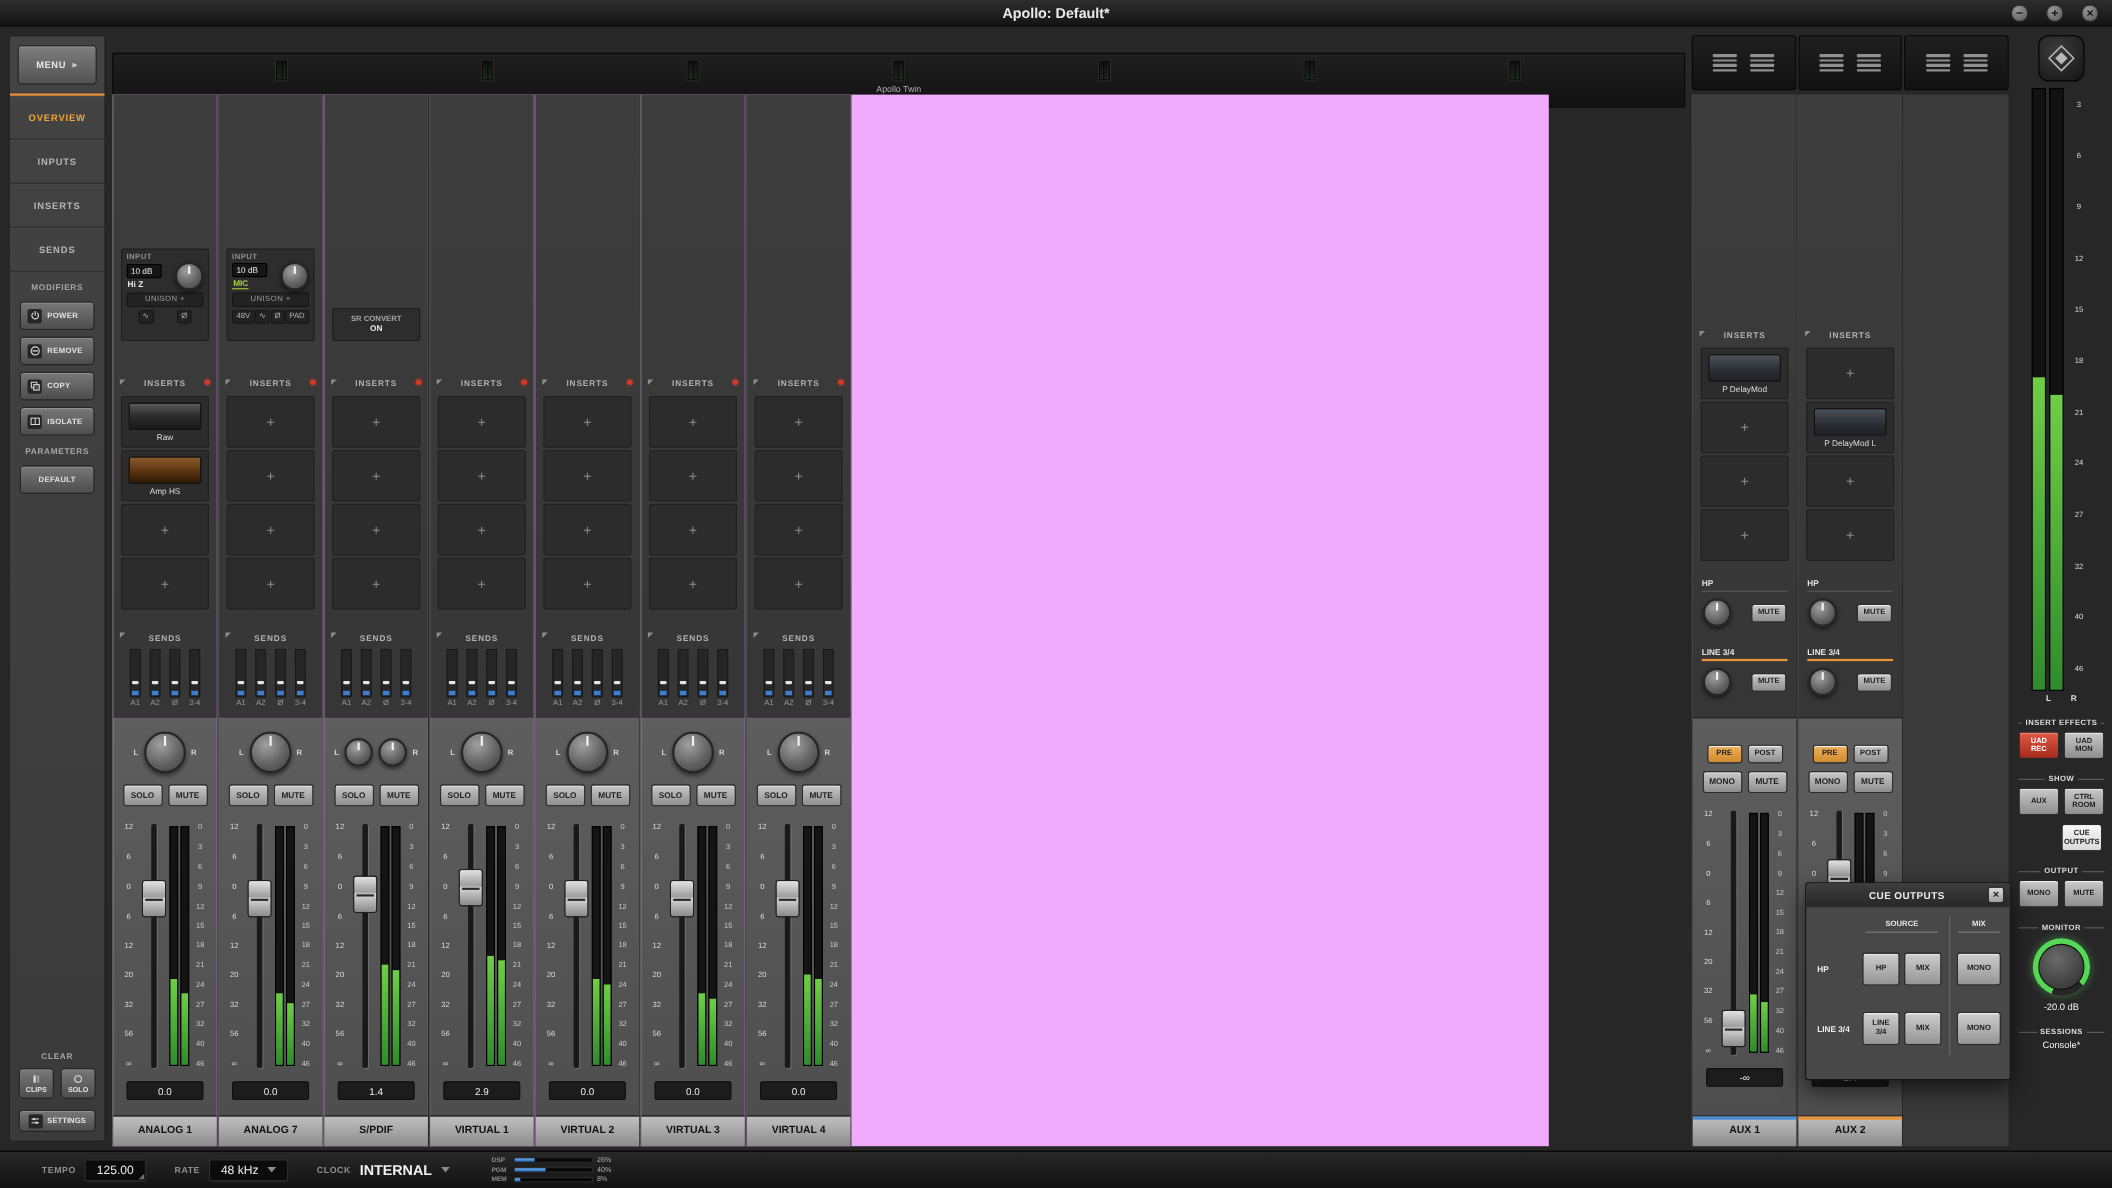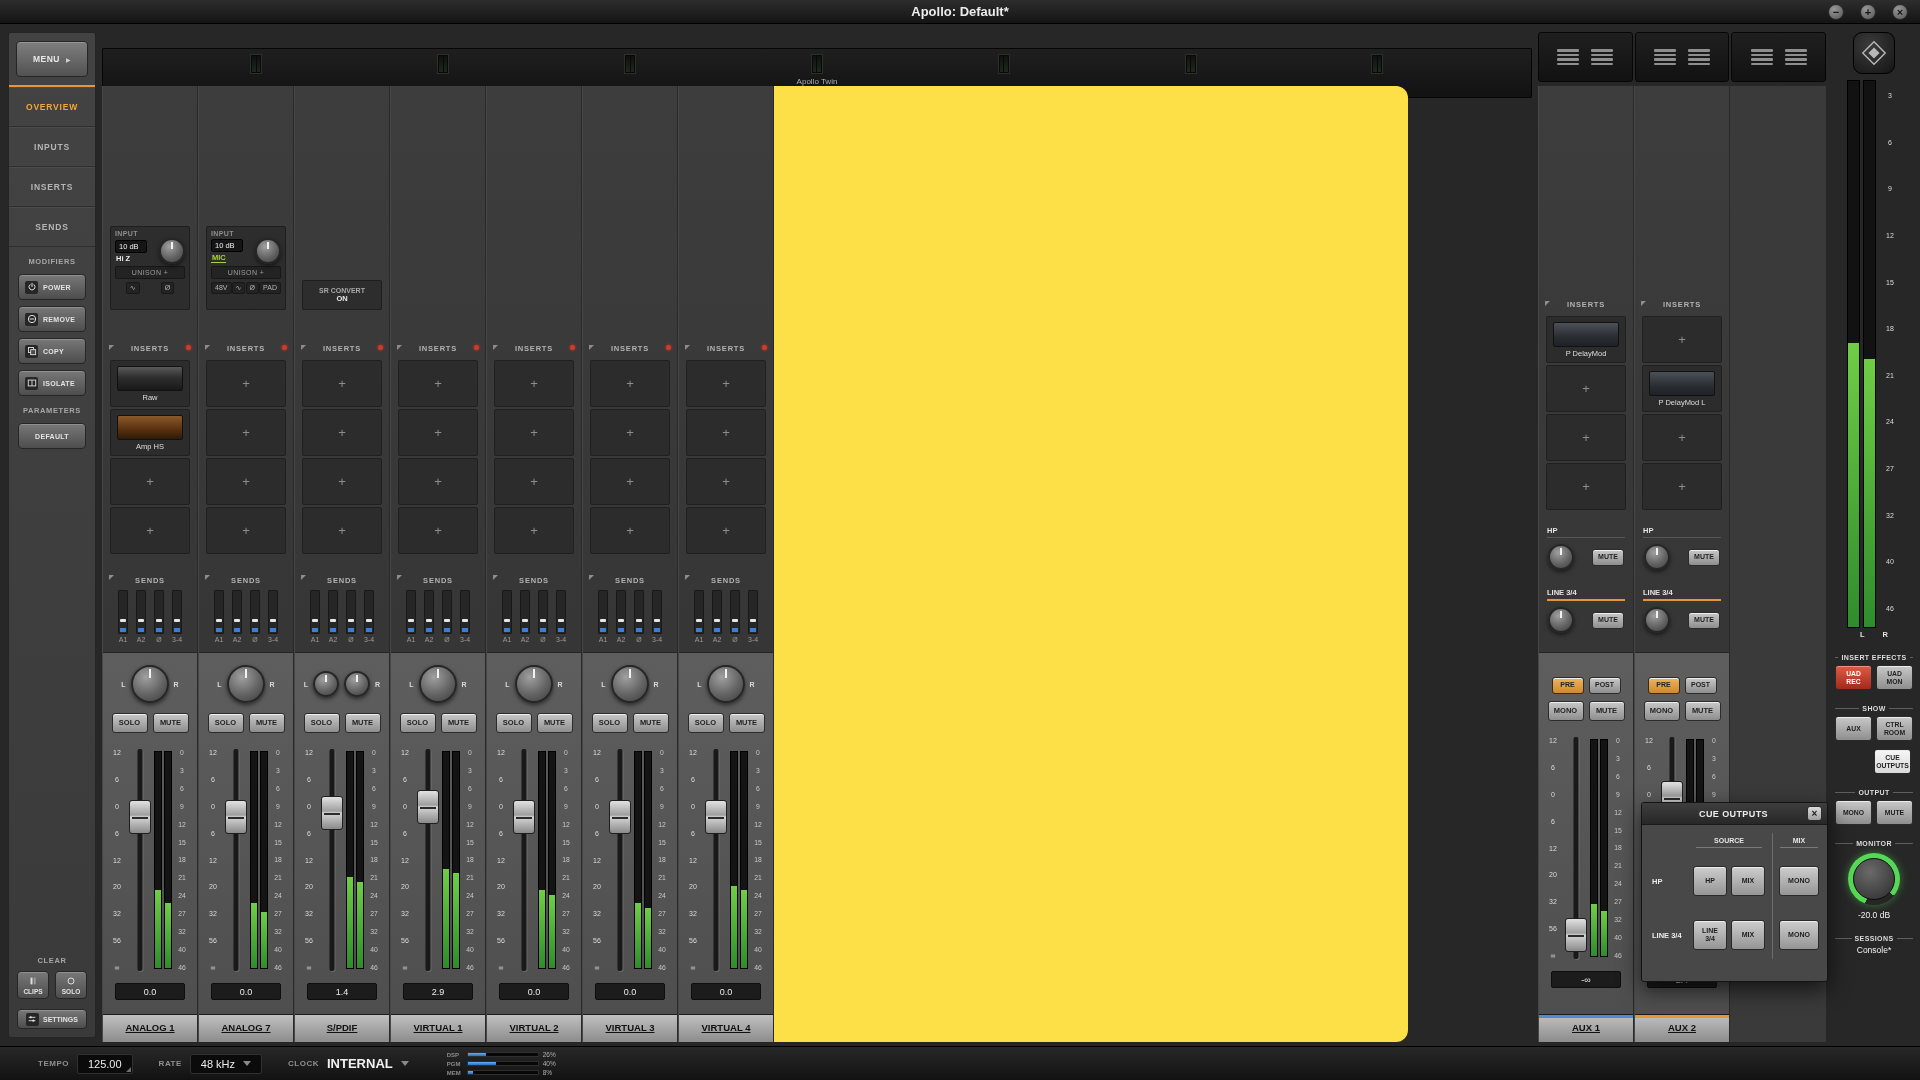--- a/index.html
+++ b/index.html
@@ -52,7 +52,7 @@
   .dev-label{text-align:center;font-size:8px;color:#b0b0b0;margin-top:3px;}
 
   
-  .main-area{position:absolute;left:102px;top:86px;width:1306px;height:956px;background:#fde047;border-radius:12px;}
+  .main-area{position:absolute;left:102px;top:86px;width:1306px;height:956px;background:#f0abfc;}
   .channels{display:flex;height:100%;}
   .channel{width:96px;height:100%;display:flex;flex-direction:column;border-right:1px solid #292929;border-left:1px solid #474747;}
   .ch-upper{height:566px;background:linear-gradient(#3d3d3d,#363636);display:flex;flex-direction:column;}

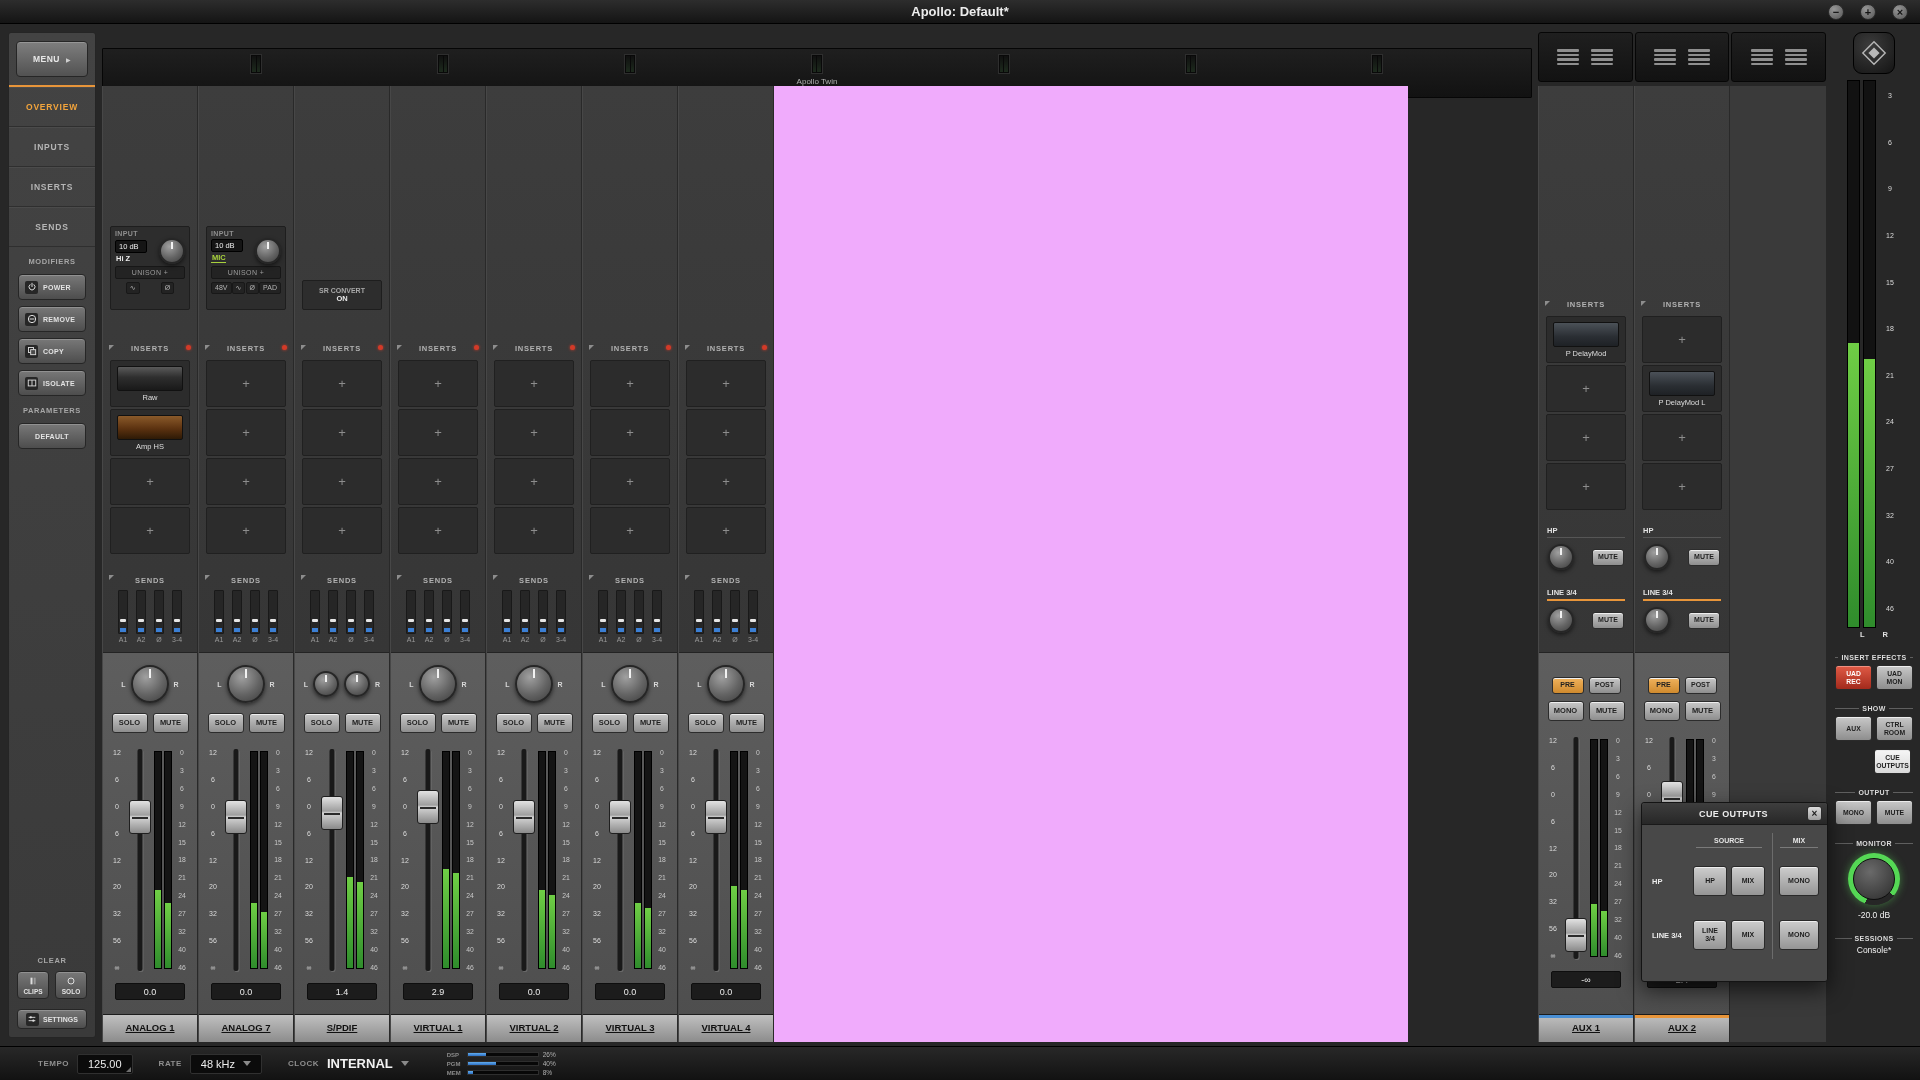--- a/index.html
+++ b/index.html
@@ -135,7 +135,7 @@
     color:#ececec;font-size:9px;display:flex;align-items:center;justify-content:center;}
   .nameplate{margin-top:auto;height:28px;background:linear-gradient(#c0c0c0,#8c8c8c);border-top:1px solid #1c1c1c;
     color:#101010;font-size:9.5px;font-weight:bold;display:flex;align-items:center;justify-content:center;
-    position:relative;text-align:left;white-space:pre-line;line-height:1.1;text-decoration:underline;}
+    position:relative;text-align:left;white-space:pre-line;line-height:1.1;}
   .nameplate .accent{position:absolute;top:0;left:0;right:0;height:3px;}
 
   

